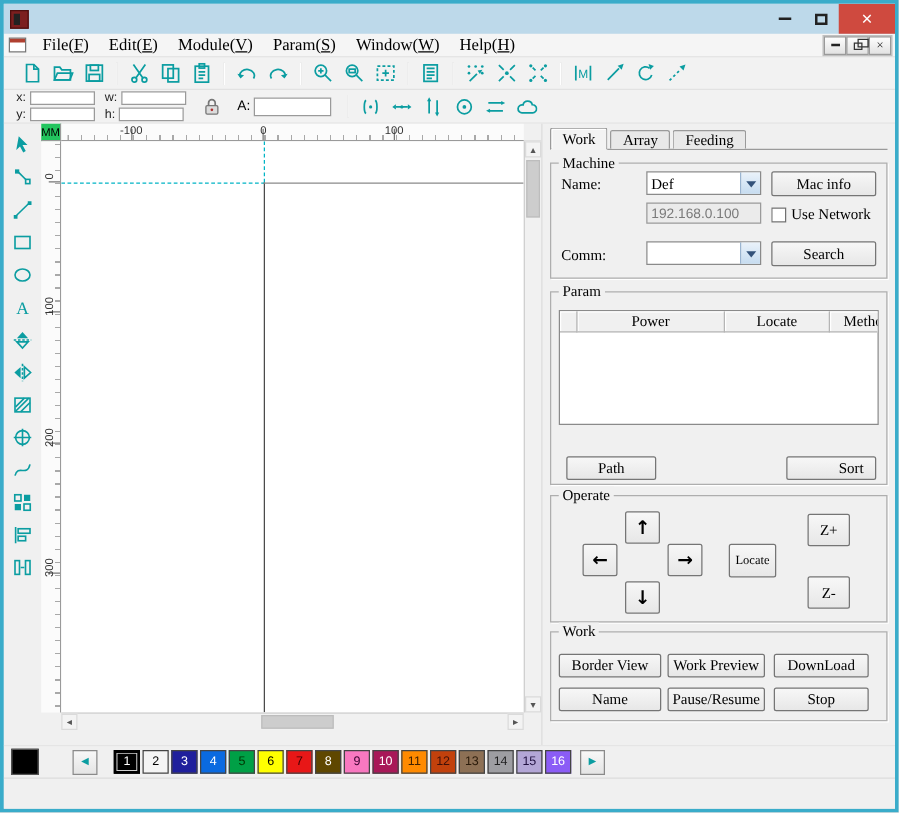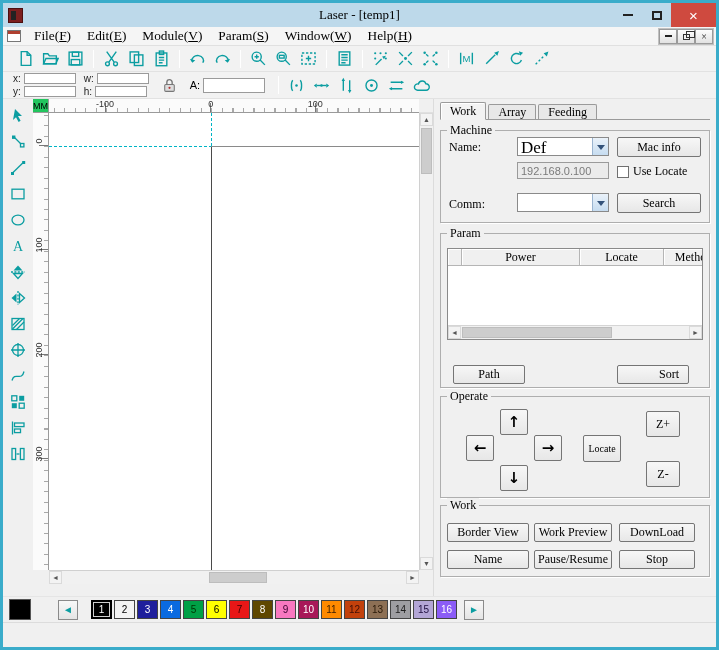--- a/index.html
+++ b/index.html
@@ -120,7 +120,6 @@
 
   <div class="titlebar">
     <div class="app-icon"></div>
-    <div class="win-title">Laser - [temp1]</div>
     <div class="tb-btns">
       <button class="tb-btn">
           <span class="g-min"></span>

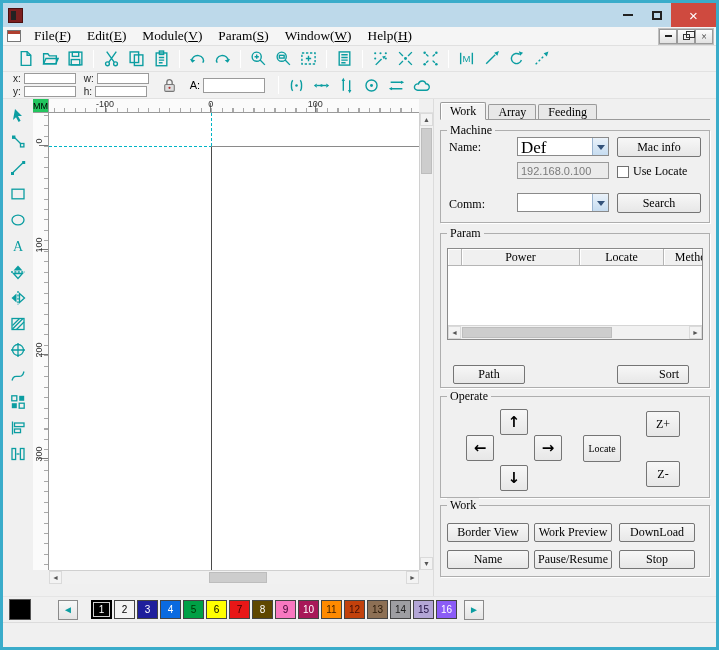--- a/index.html
+++ b/index.html
@@ -86,7 +86,7 @@
   .g-operate{height:102px;margin-top:8px;}
   .g-work{height:72px;margin-top:7px;}
   .plabel{position:absolute;font-size:12px;}
-  .cbo{position:absolute;height:19px;background:#fff;border:1px solid #8a8a8a;display:flex;align-items:flex-start;font-size:17px;padding-left:3px;}
+  .cbo{position:absolute;height:19px;background:#fff;border:1px solid #8a8a8a;display:flex;align-items:flex-end;font-size:12px;padding-left:3px;}
   .cbo-arrow{margin-left:auto;width:16px;align-self:stretch;background:linear-gradient(#eaf2fa,#c6dcf0);border-left:1px solid #9ab4d0;display:flex;align-items:center;justify-content:center;}
   .cbo-arrow:after{content:"";border:4px solid transparent;border-top:5px solid #33527a;margin-top:5px;}
   .btn{position:absolute;background:linear-gradient(#f7f7f7,#e7e7e7);border:1px solid #757575;border-radius:2px;font-size:12px;display:flex;align-items:center;justify-content:center;padding:0;color:#000;text-align:center;}

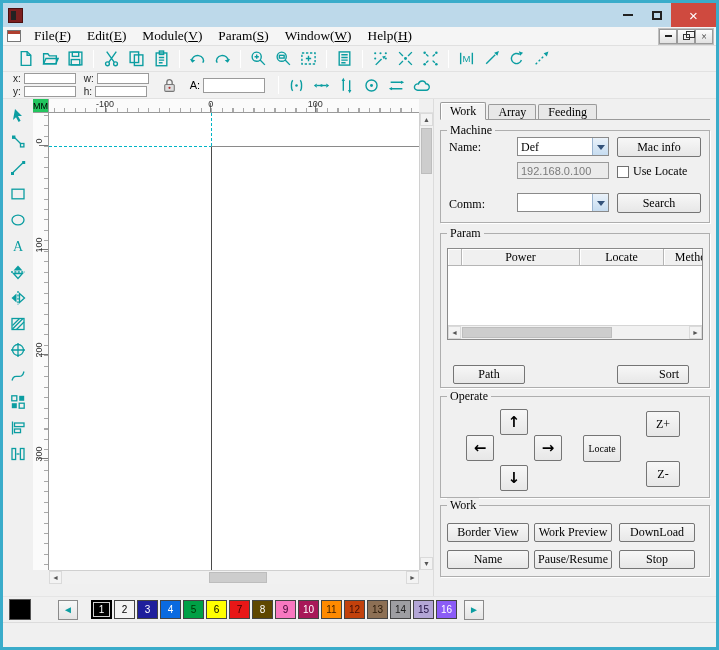--- a/index.html
+++ b/index.html
@@ -554,7 +554,7 @@
         <input class="ip-field" style="left: 76px; top: 31px; width: 92px; height: 17px;" readonly="" value="192.168.0.100">
         <div class="chk" style="left:176px;top:33px;right:2px;">
           <span class="chk-box"></span>
-          <span>Use Locate</span>
+          <span>Use Network</span>
         </div>
         <span class="plabel" style="left:8px;top:66px;">Comm:</span>
         <div class="cbo" style="left:76px;top:62px;width:92px;">

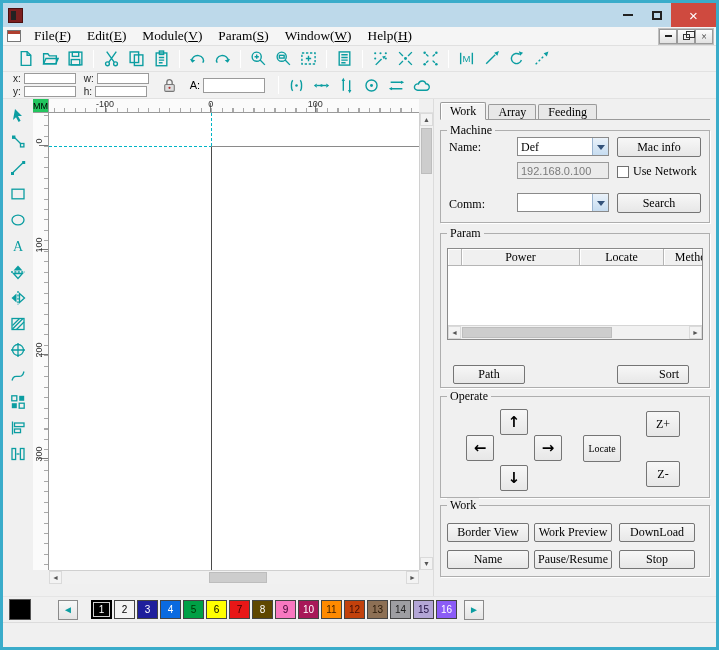--- a/index.html
+++ b/index.html
@@ -93,7 +93,7 @@
   .ip-field{position:absolute;background:#ebebeb;border:1px solid #9a9a9a;color:#7a7a7a;font-size:11px;padding:0 3px;font-family:"Liberation Sans",sans-serif;}
   .chk{position:absolute;display:flex;align-items:center;gap:4px;font-size:12px;white-space:nowrap;overflow:hidden;}
   .chk-box{width:12px;height:12px;background:#fff;border:1px solid #707070;flex:none;}
-  .ptable{position:absolute;left:6px;right:6px;top:14px;height:92px;border:1px solid #8a8a8a;background:#fff;overflow:hidden;display:flex;flex-direction:column;}
+  .ptable{position:absolute;left:6px;right:6px;top:14px;height:92px;border:1px solid #8a8a8a;background:#fff;overflow:hidden;display:flex;flex-direction:row;}
   .phead{display:flex;height:17px;background:#f0f0f0;flex:none;}
   .pcell{border-right:1px solid #b5b5b5;border-bottom:1px solid #b5b5b5;box-shadow:inset 1px 1px 0 #fff;font-size:12px;display:flex;align-items:center;justify-content:center;flex:none;overflow:hidden;white-space:nowrap;}
   .pbody{flex:1;background:#fff;}

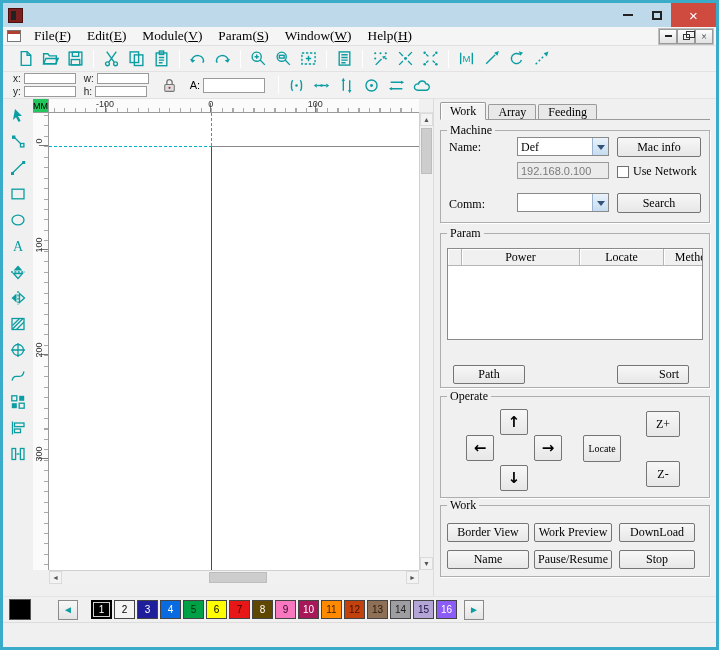--- a/index.html
+++ b/index.html
@@ -589,7 +589,7 @@
         <button class="btn" style="left:12px;top:131px;width:72px;height:19px;">
             <span>Path</span>
           </button>
-        <button class="btn" style="right:20px;top:131px;width:72px;height:19px;padding-left:32px;">
+        <button class="btn" style="right:8px;top:131px;width:72px;height:19px;padding-left:32px;">
             <span>Sort</span>
           </button>
       </div>

